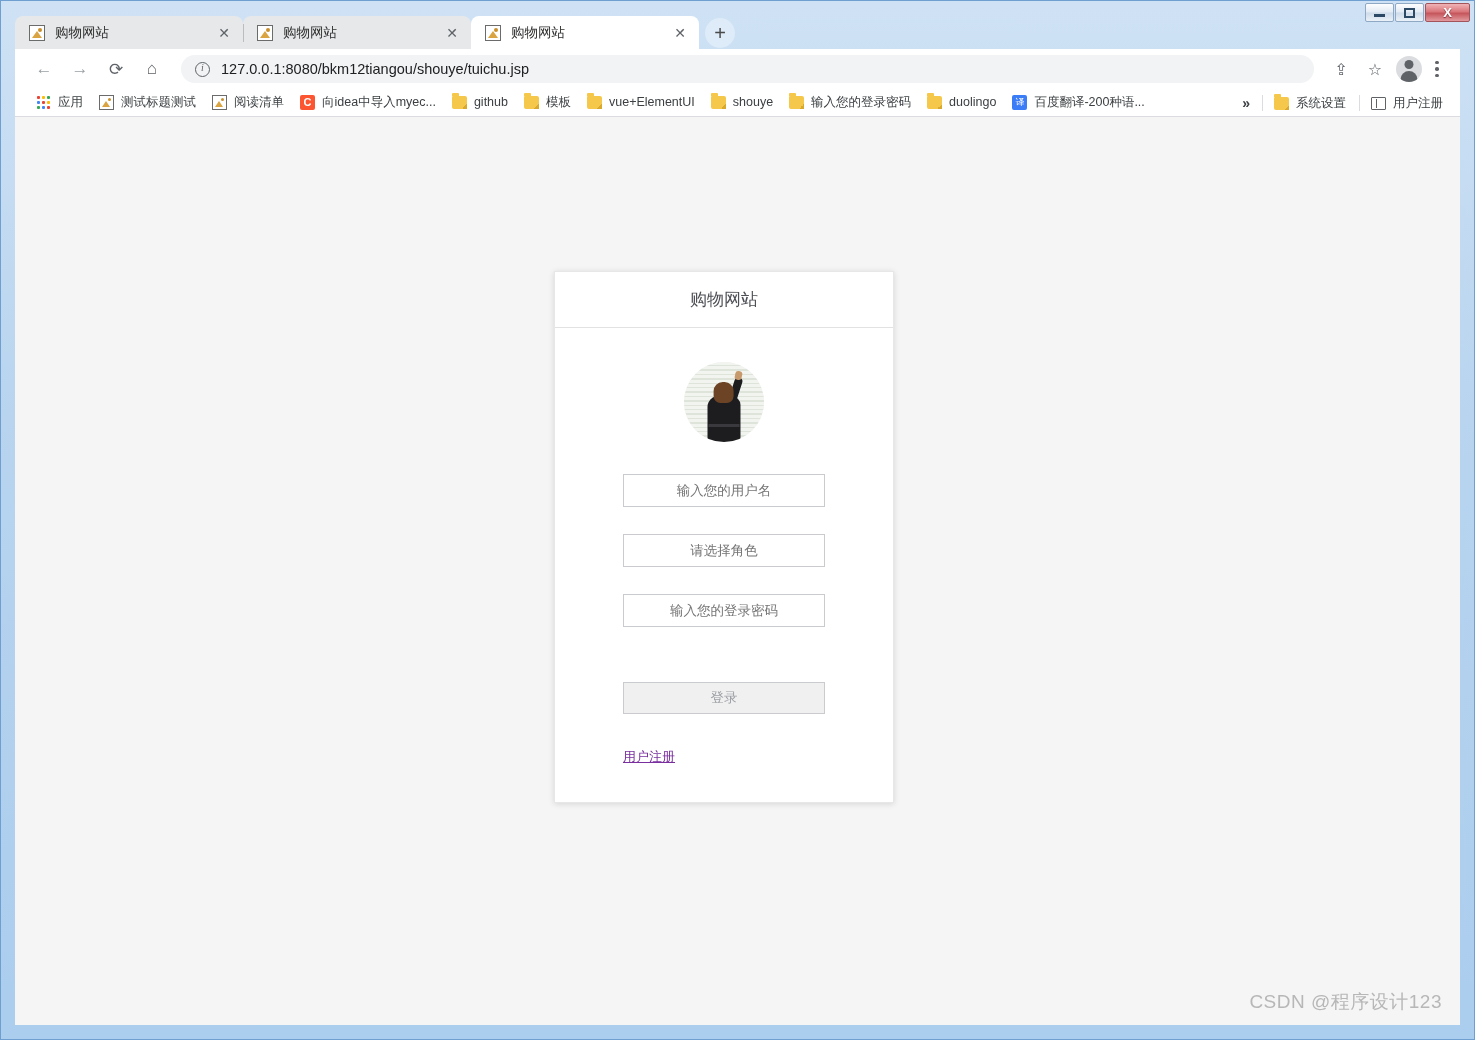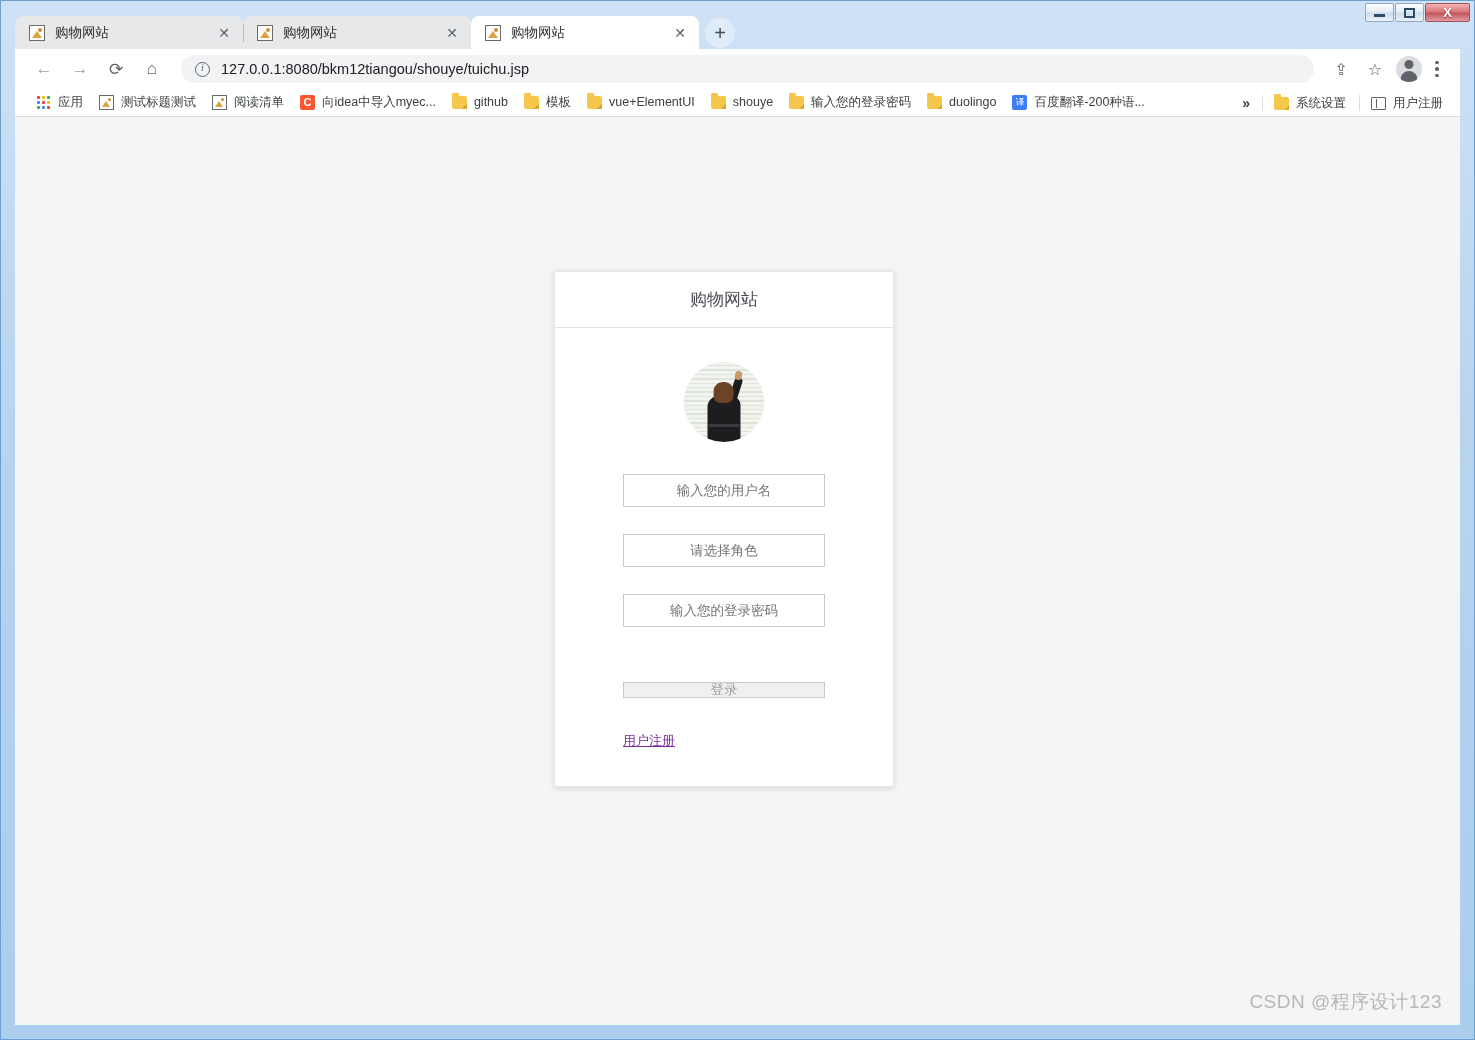--- a/index.html
+++ b/index.html
@@ -340,7 +340,7 @@
   .field:last-of-type { margin-bottom: 0; }
   .gap { height: 55px; }
   .login-btn {
-    width: 100%; height: 16px;
+    width: 100%; height: 32px;
     border: 1px solid #c9cbcf;
     background: #f0f0f0;
     color: #9b9ea3;

